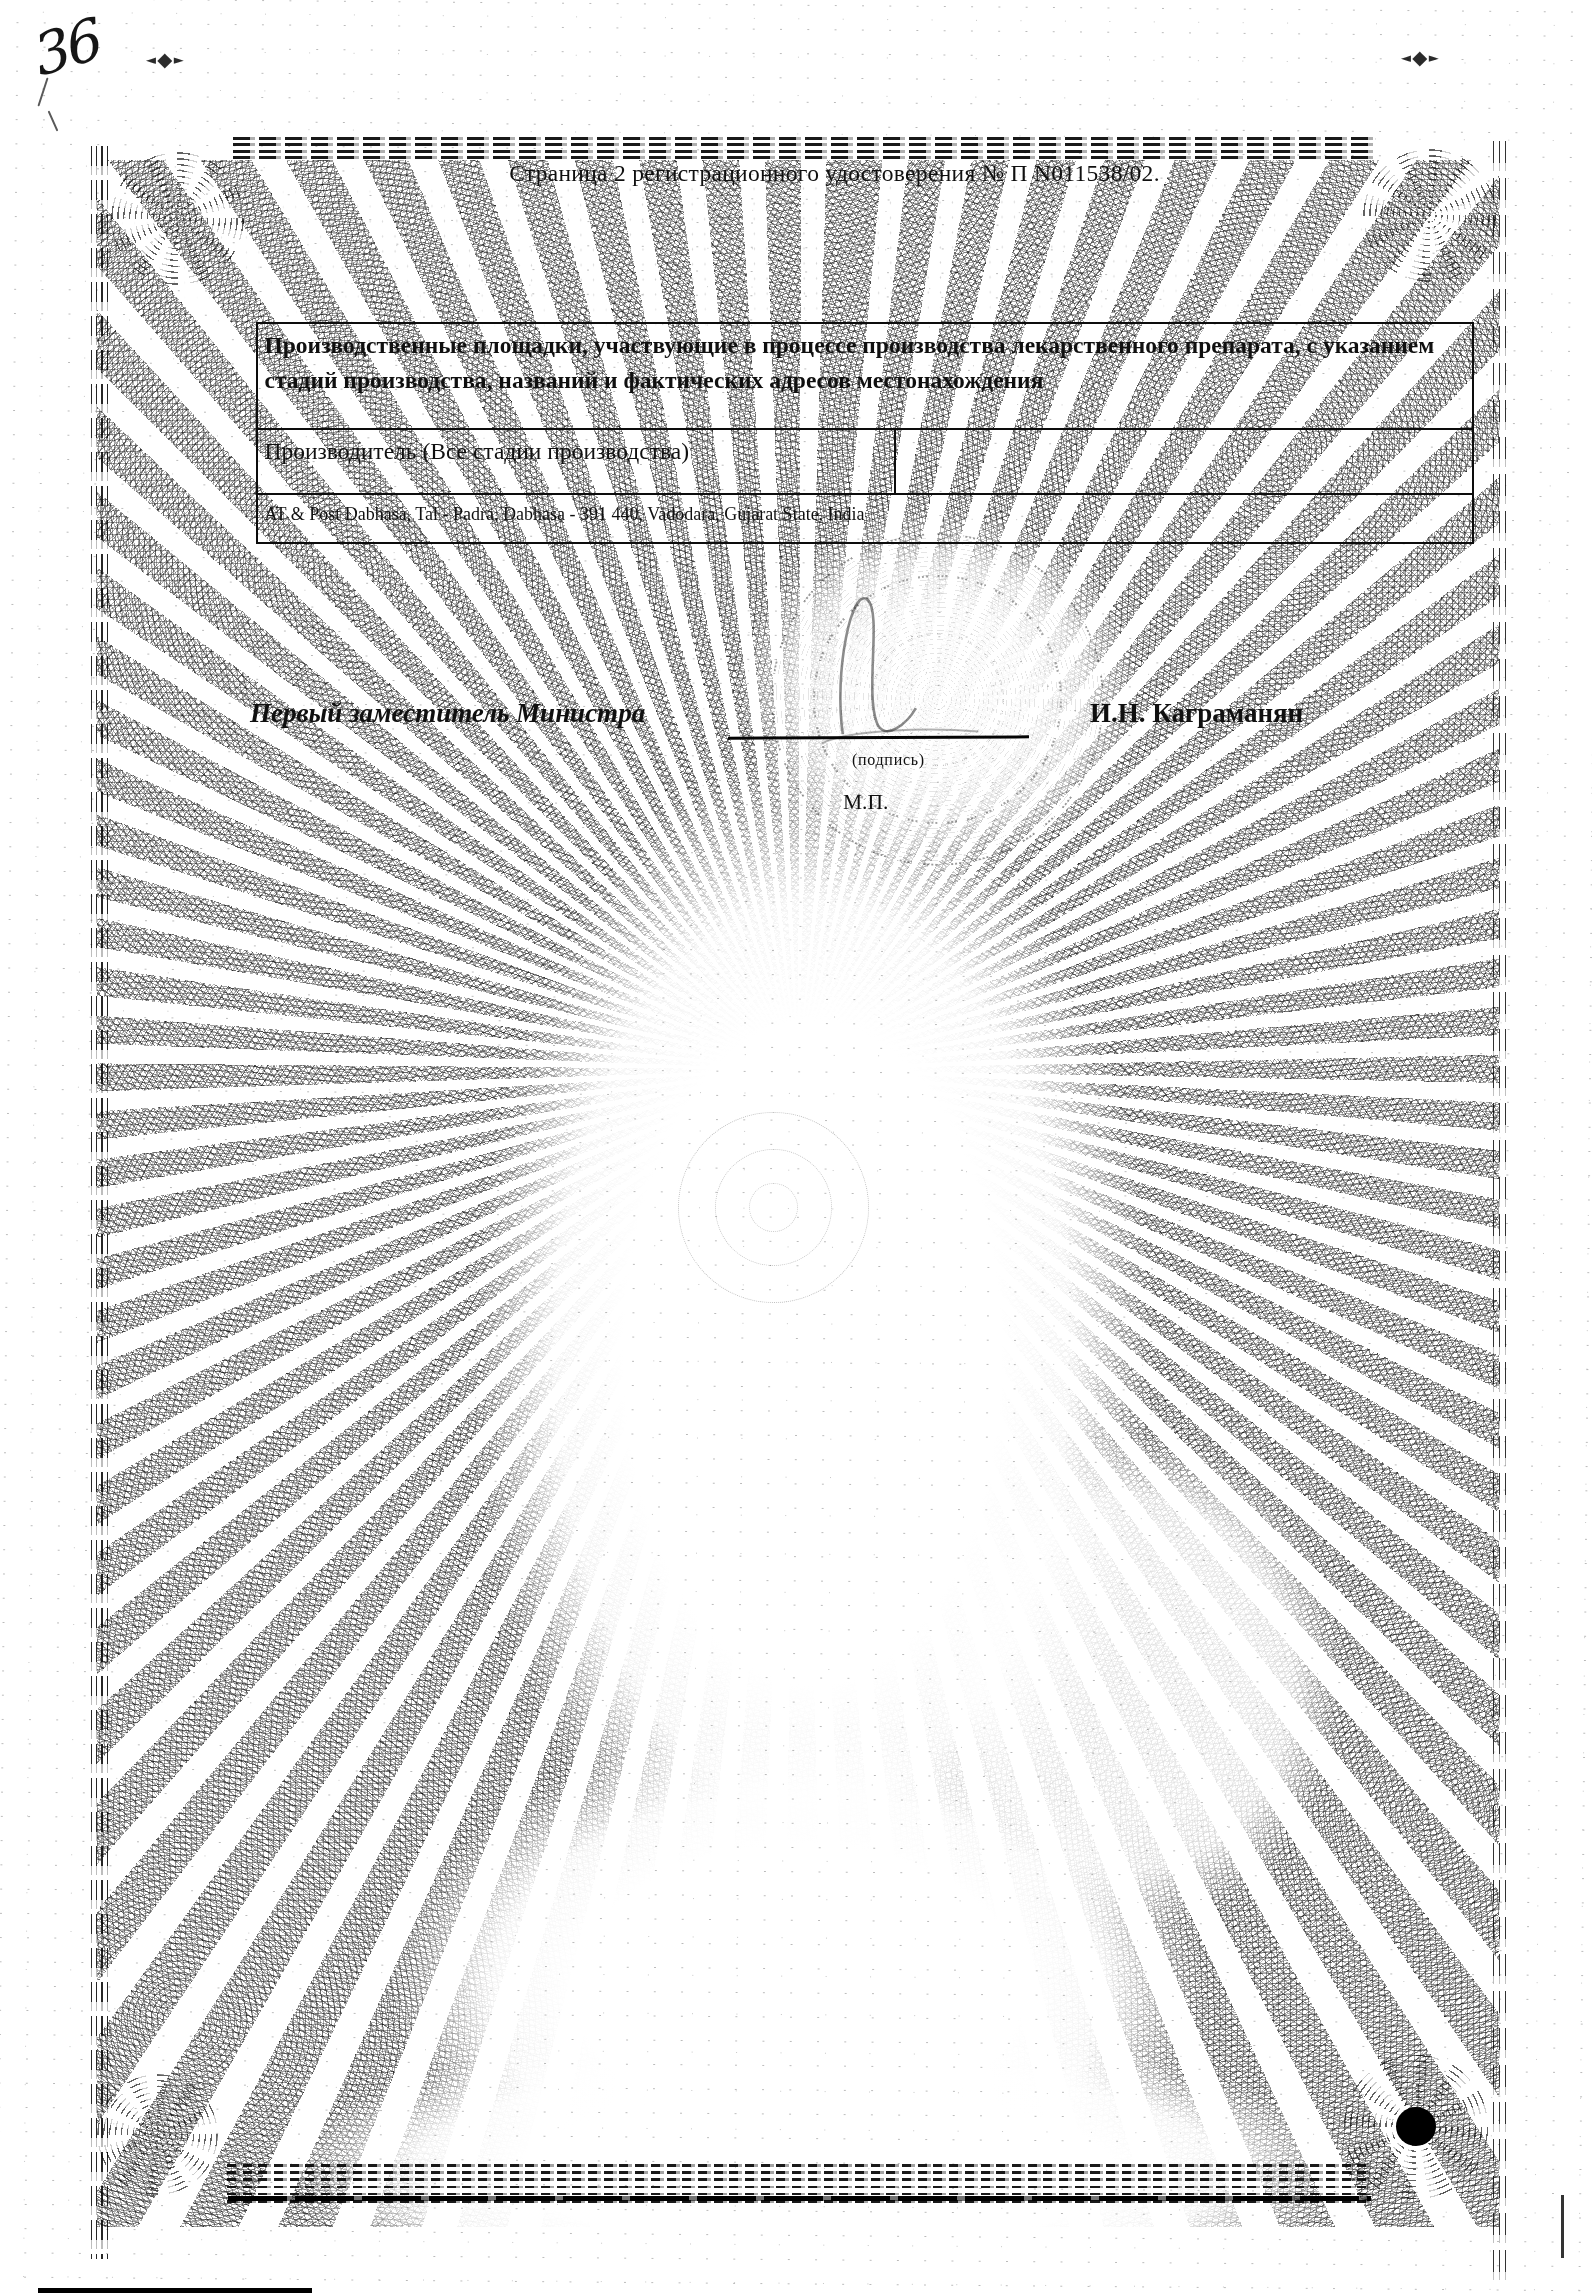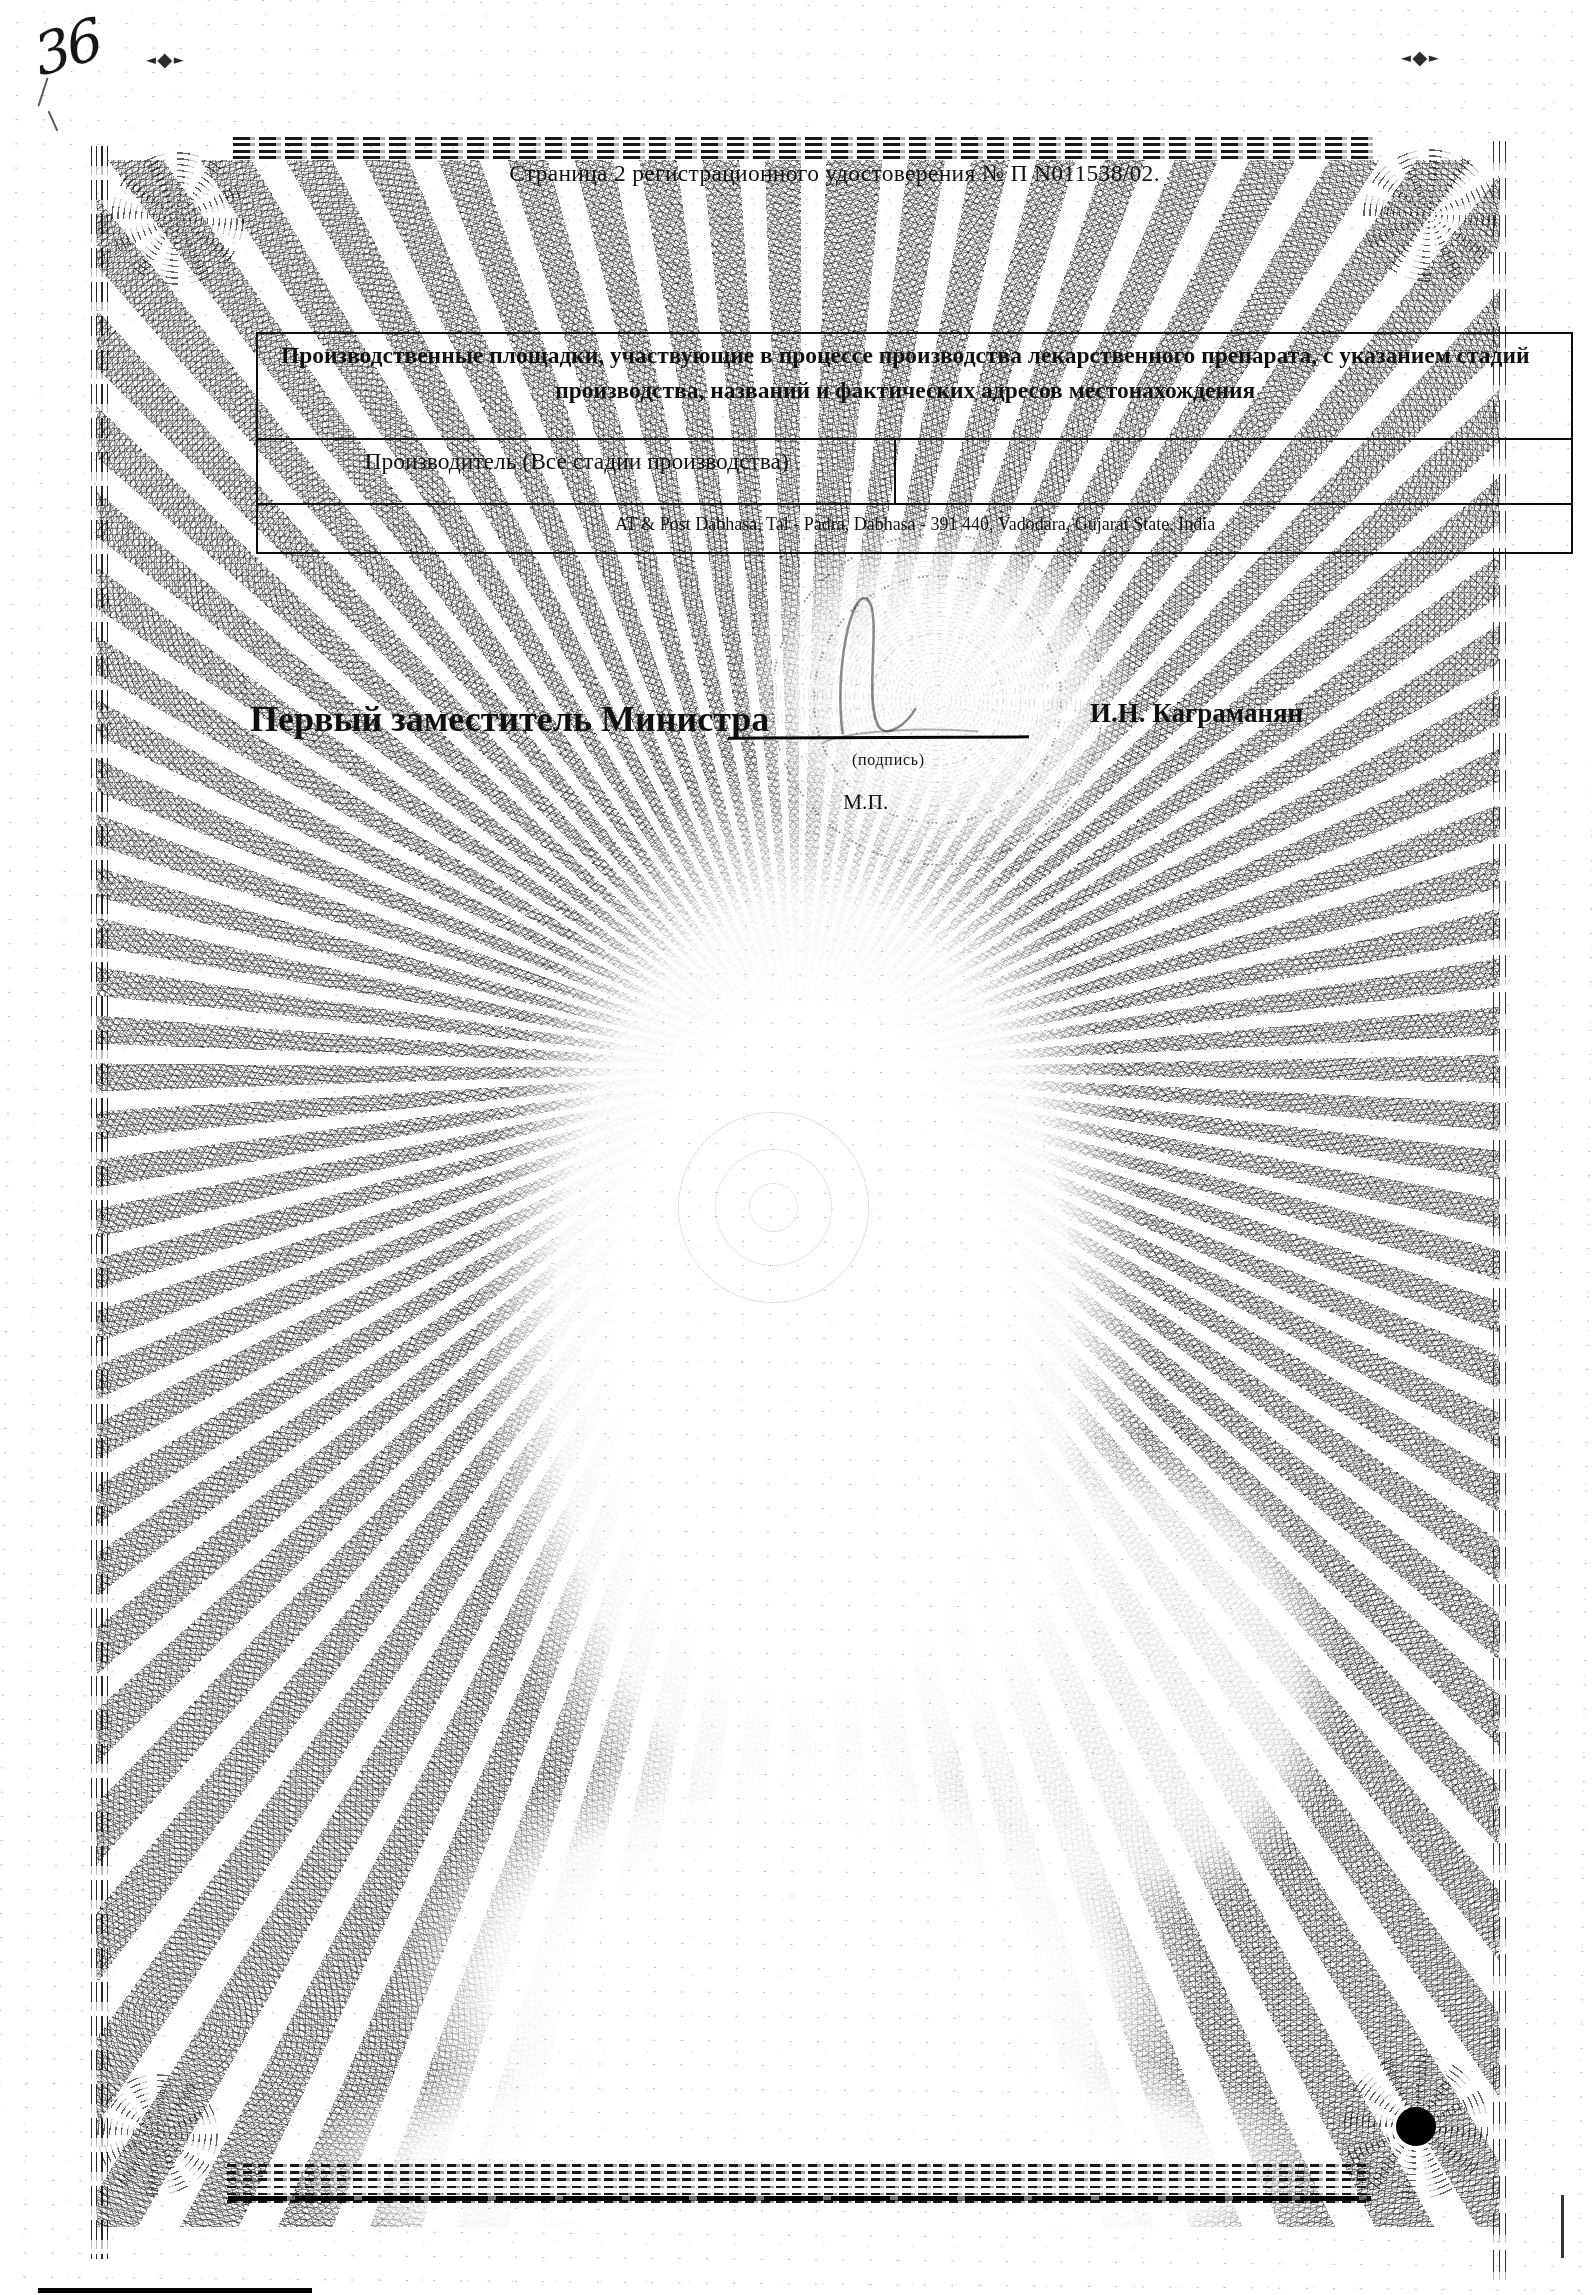--- a/index.html
+++ b/index.html
@@ -85,7 +85,7 @@
   #header{left:313px;top:160px;width:1043px;text-align:center;font-size:23.5px;letter-spacing:0.3px;white-space:nowrap;font-family:Liberation Serif, serif;}
 
   
-  #doc-table{left:256px;top:332px;width:1317px;border:2.6px solid #0c0c0c;box-sizing:border-box;text-align:center;}
+  #doc-table{left:256px;top:322px;width:1218px;border:2.6px solid #0c0c0c;box-sizing:border-box;}
   #doc-table *{box-sizing:border-box;}
   #t-row1{height:106px;border-bottom:2.6px solid #0c0c0c;font-weight:bold;font-size:23.5px;line-height:35px;padding:3.9px 25px 0 6.5px;}
   #t-row2{height:65px;border-bottom:2.6px solid #0c0c0c;display:flex;}

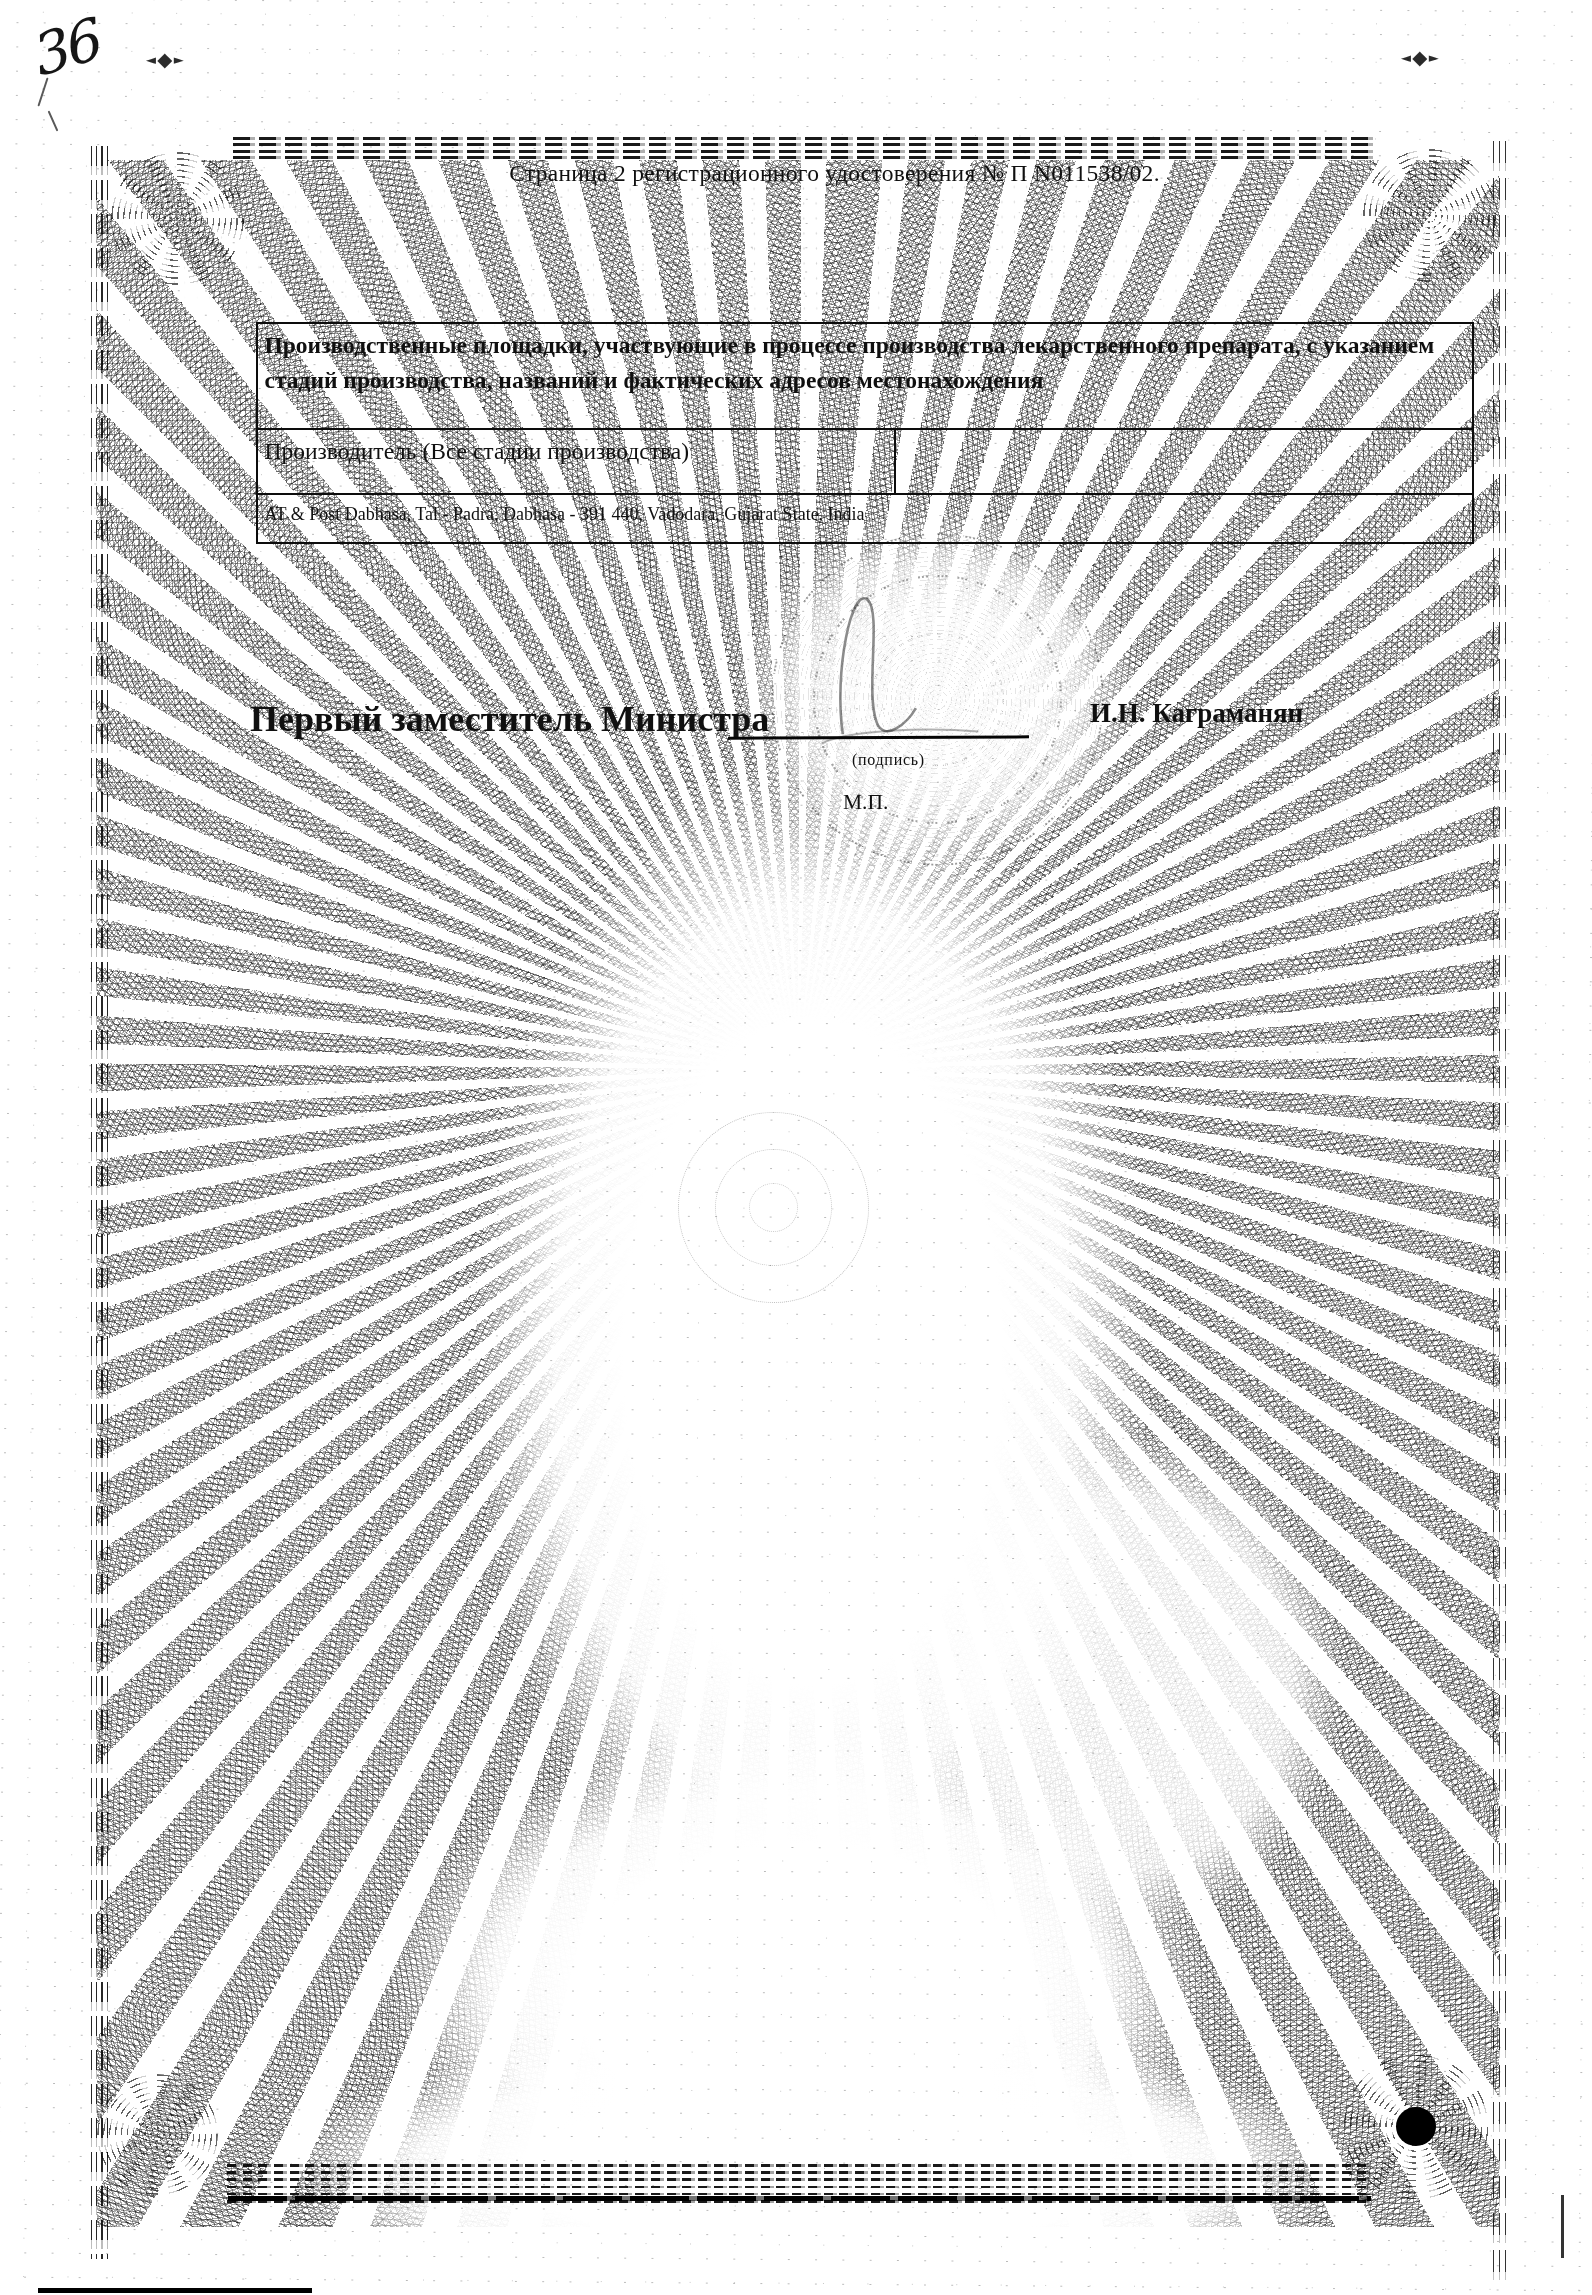--- a/index.html
+++ b/index.html
@@ -105,7 +105,7 @@
   #emblem::after{content:"";position:absolute;inset:70px;border:1.3px dotted rgba(0,0,0,.2);border-radius:50%;}
 
   
-  #position-title{left:250px;top:698px;font-size:36px;font-weight:bold;white-space:nowrap;}
+  #position-title{left:250px;top:698px;font-size:27px;font-weight:bold;white-space:nowrap;font-style:italic;}
   #signatory-name{left:1090px;top:698px;font-size:27px;font-weight:bold;white-space:nowrap;}
   #signature-line{left:728px;top:736px;width:301px;height:3.3px;background:#050505;transform:rotate(-.25deg);}
   #signature-caption{left:852px;top:751px;font-size:16px;letter-spacing:0.7px;}

